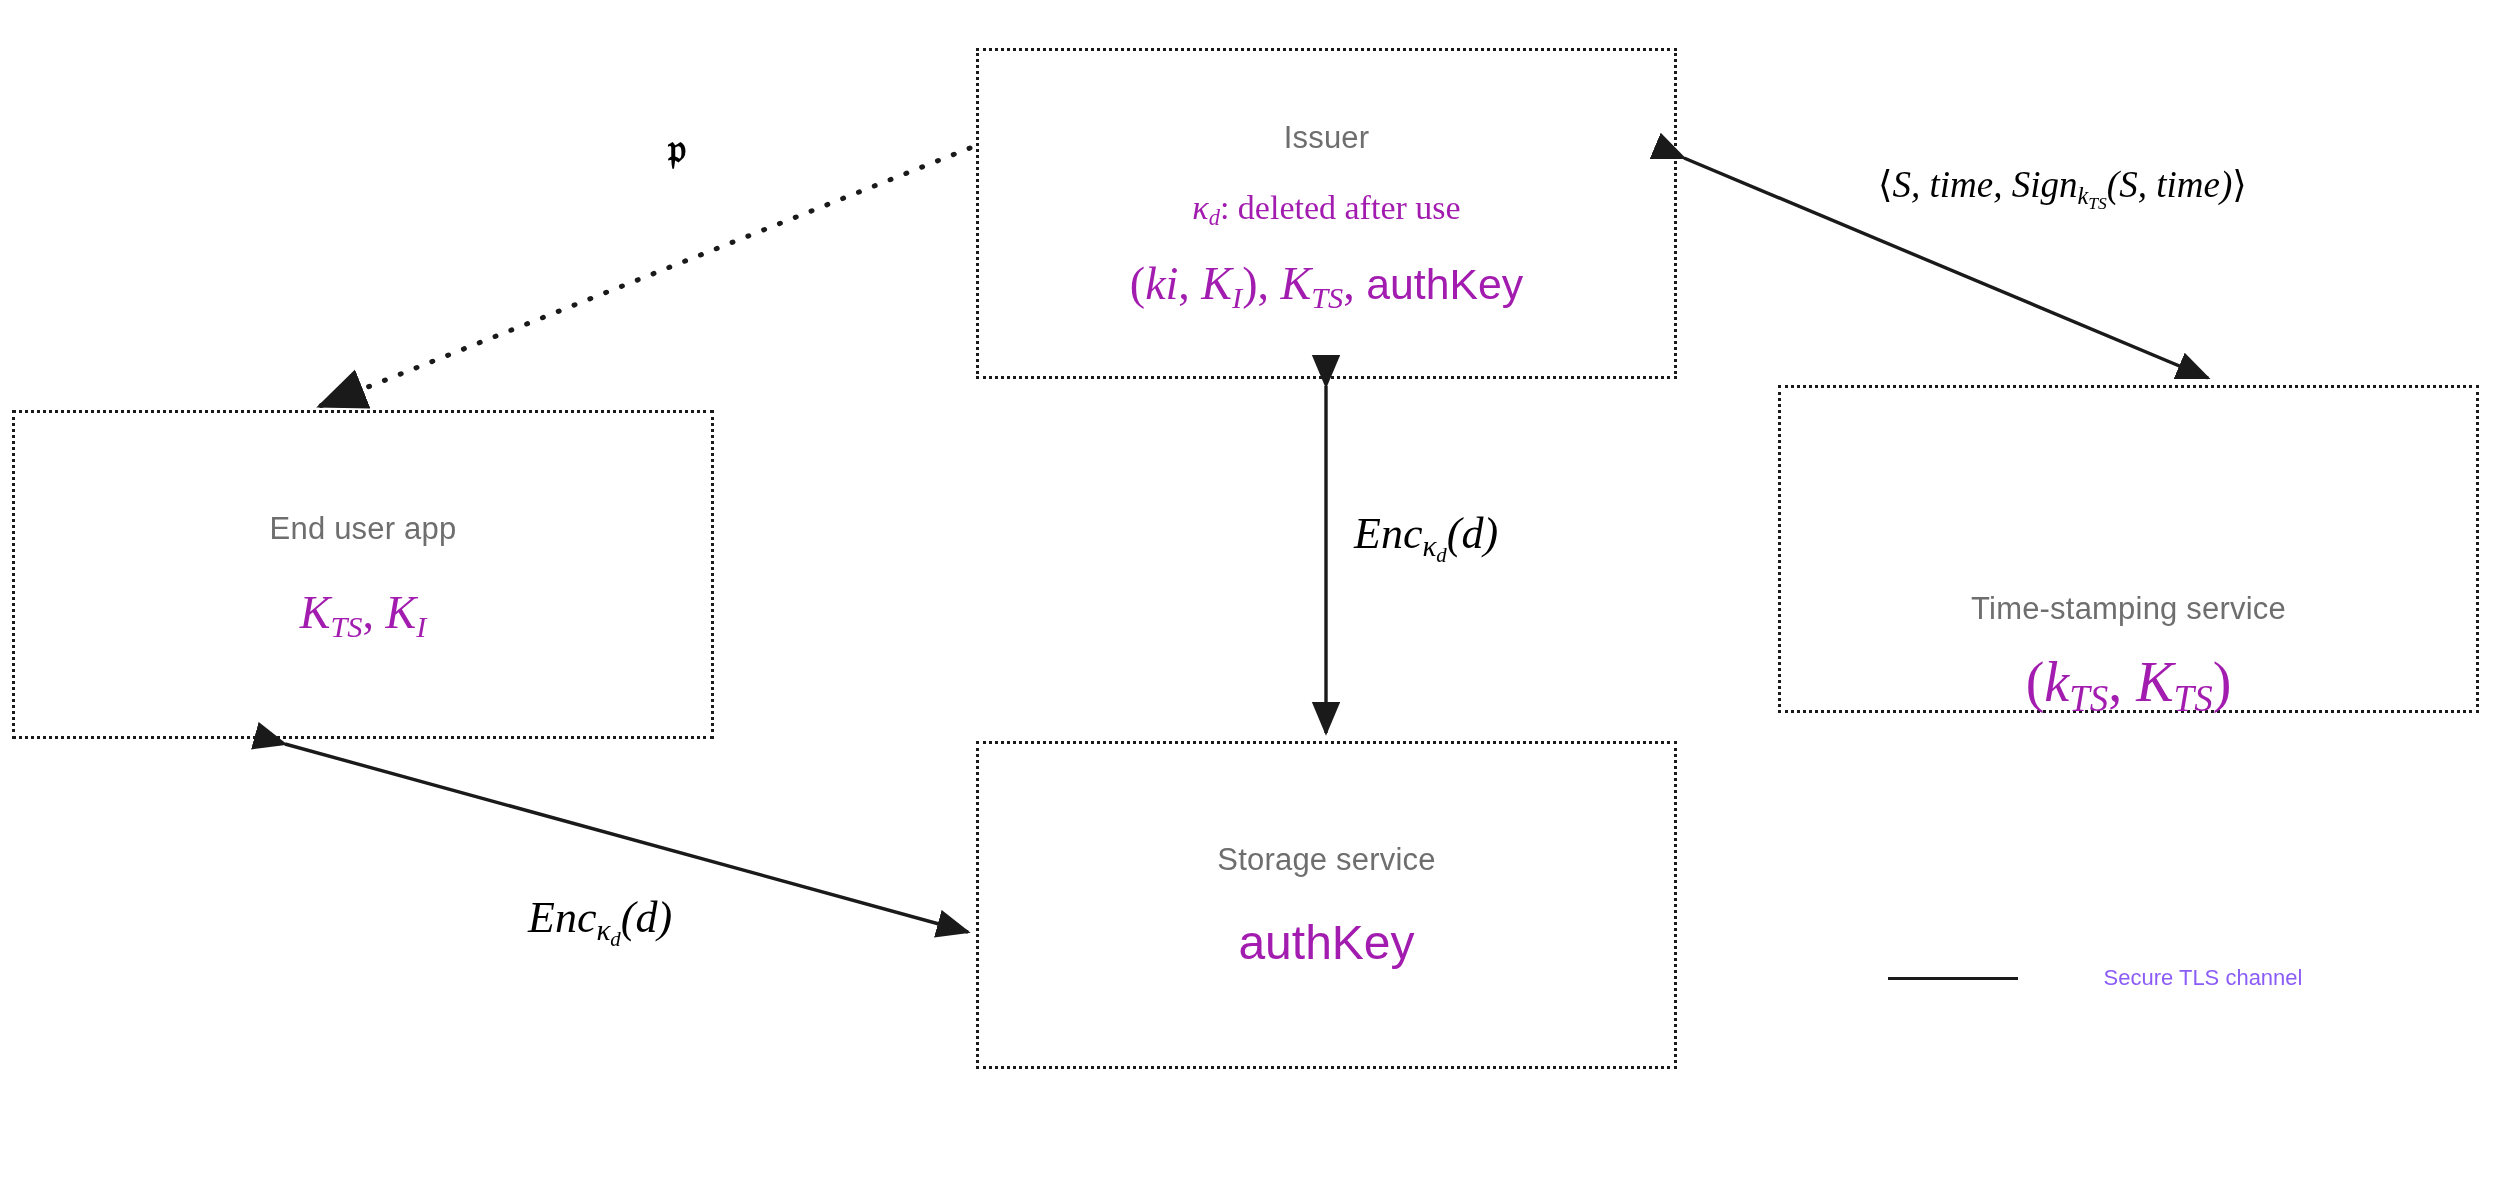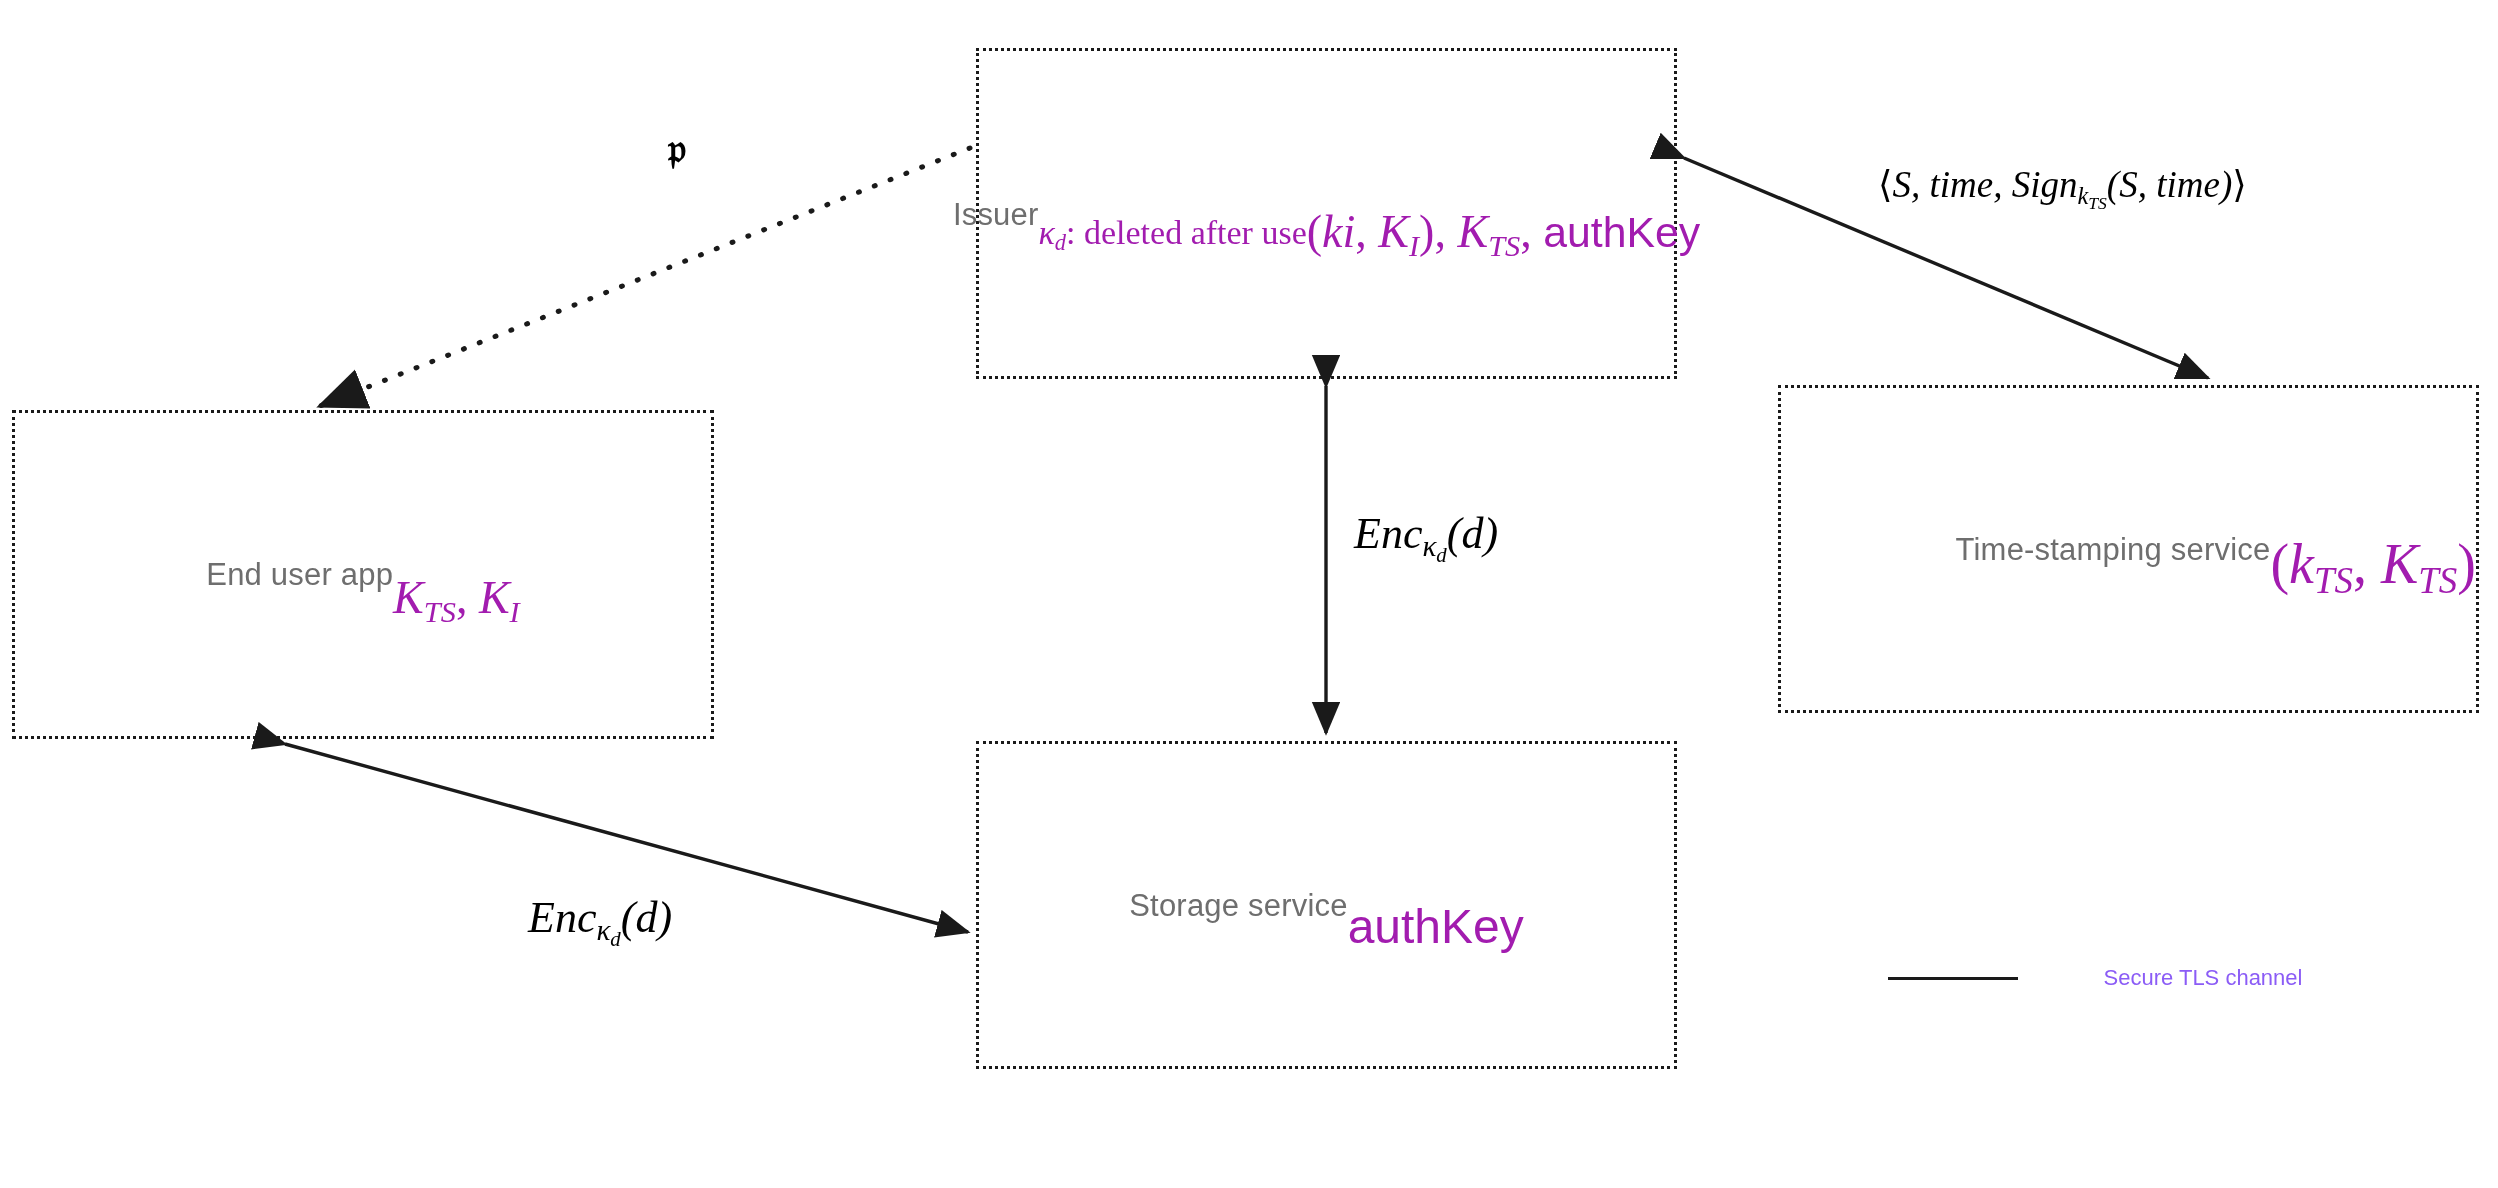--- a/index.html
+++ b/index.html
@@ -29,7 +29,7 @@
     box-sizing: border-box;
     background: transparent;
     display: flex;
-    flex-direction: row;
+    flex-direction: column;
     align-items: center;
     justify-content: center;
   }

